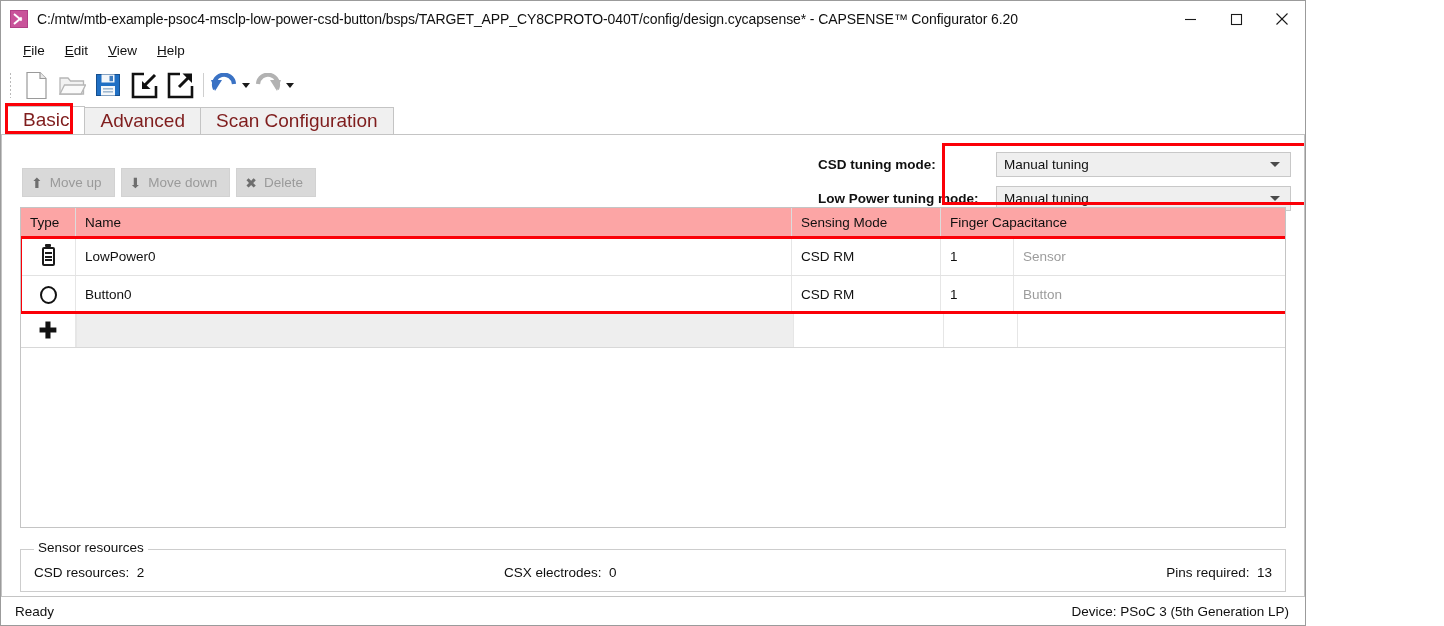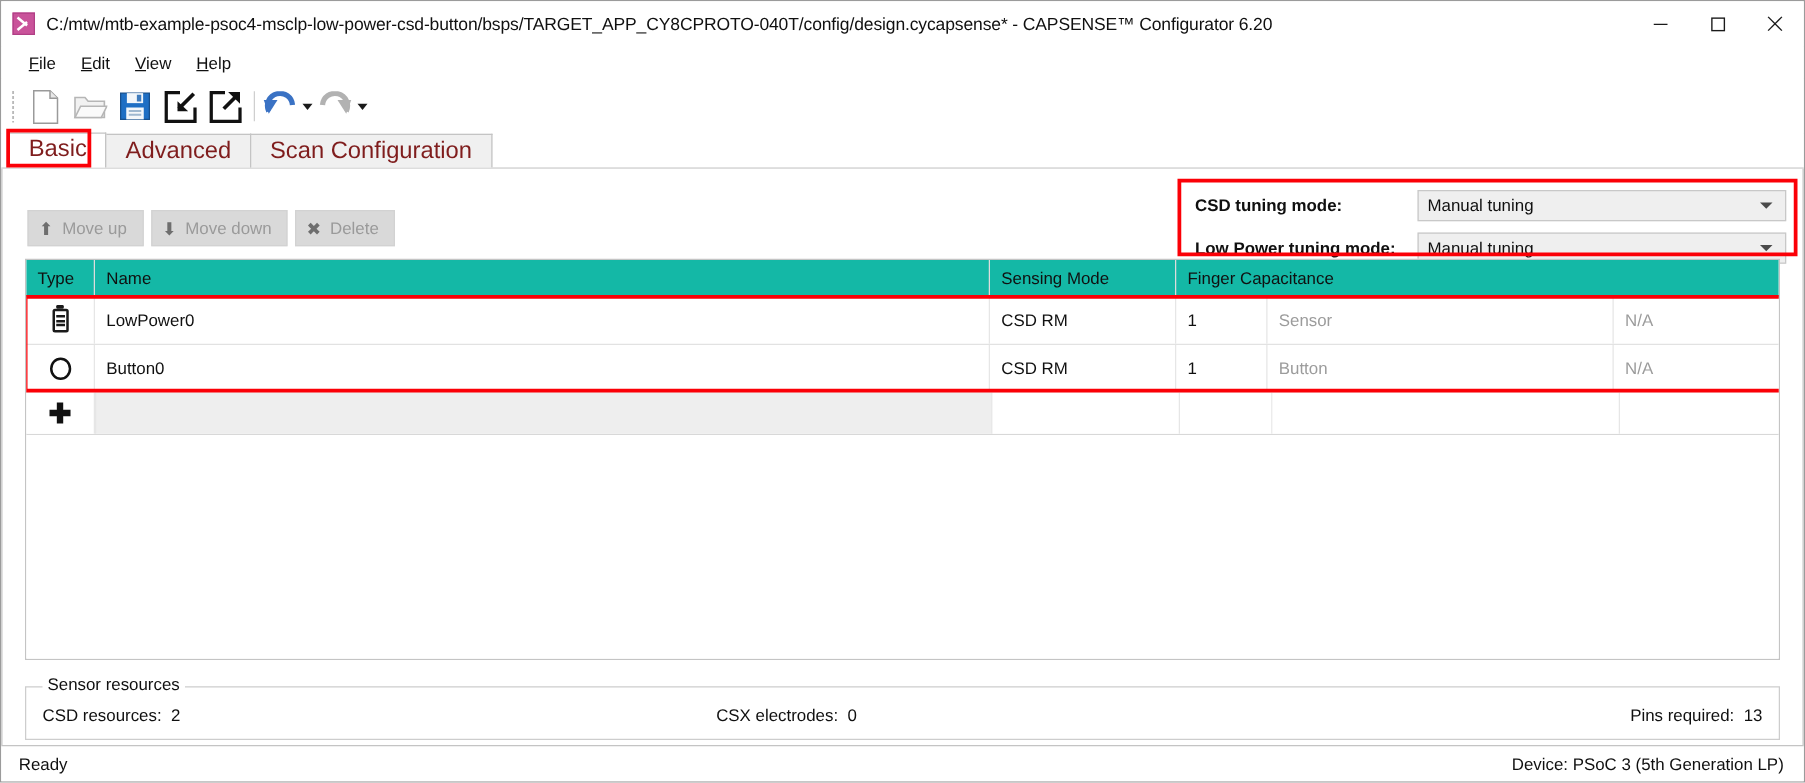--- a/index.html
+++ b/index.html
@@ -18,7 +18,7 @@
   }
   .window {
     position: relative;
-    width: 1444px;
+    width: 1306px;
     height: 626px;
     box-sizing: border-box;
     border: 1px solid #9b9b9b;

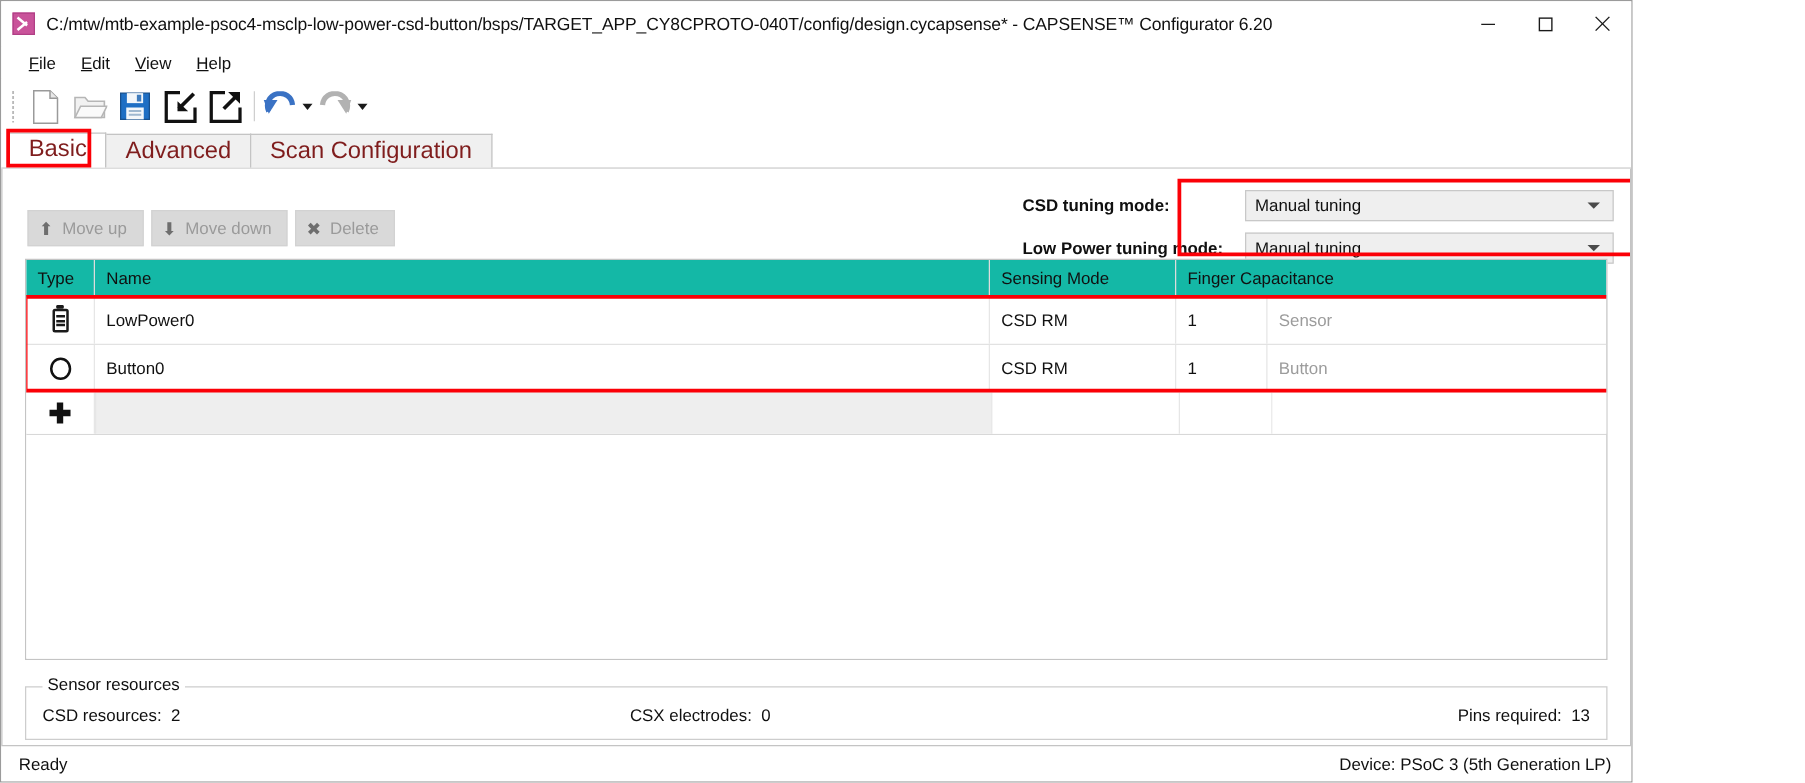--- a/index.html
+++ b/index.html
@@ -293,7 +293,7 @@
   .thead {
     display: flex;
     height: 29px;
-    background: #14b8a6;
+    background: #fca5a5;
     border-bottom: 1px solid #d0d0d0;
     flex: 0 0 29px;
   }

